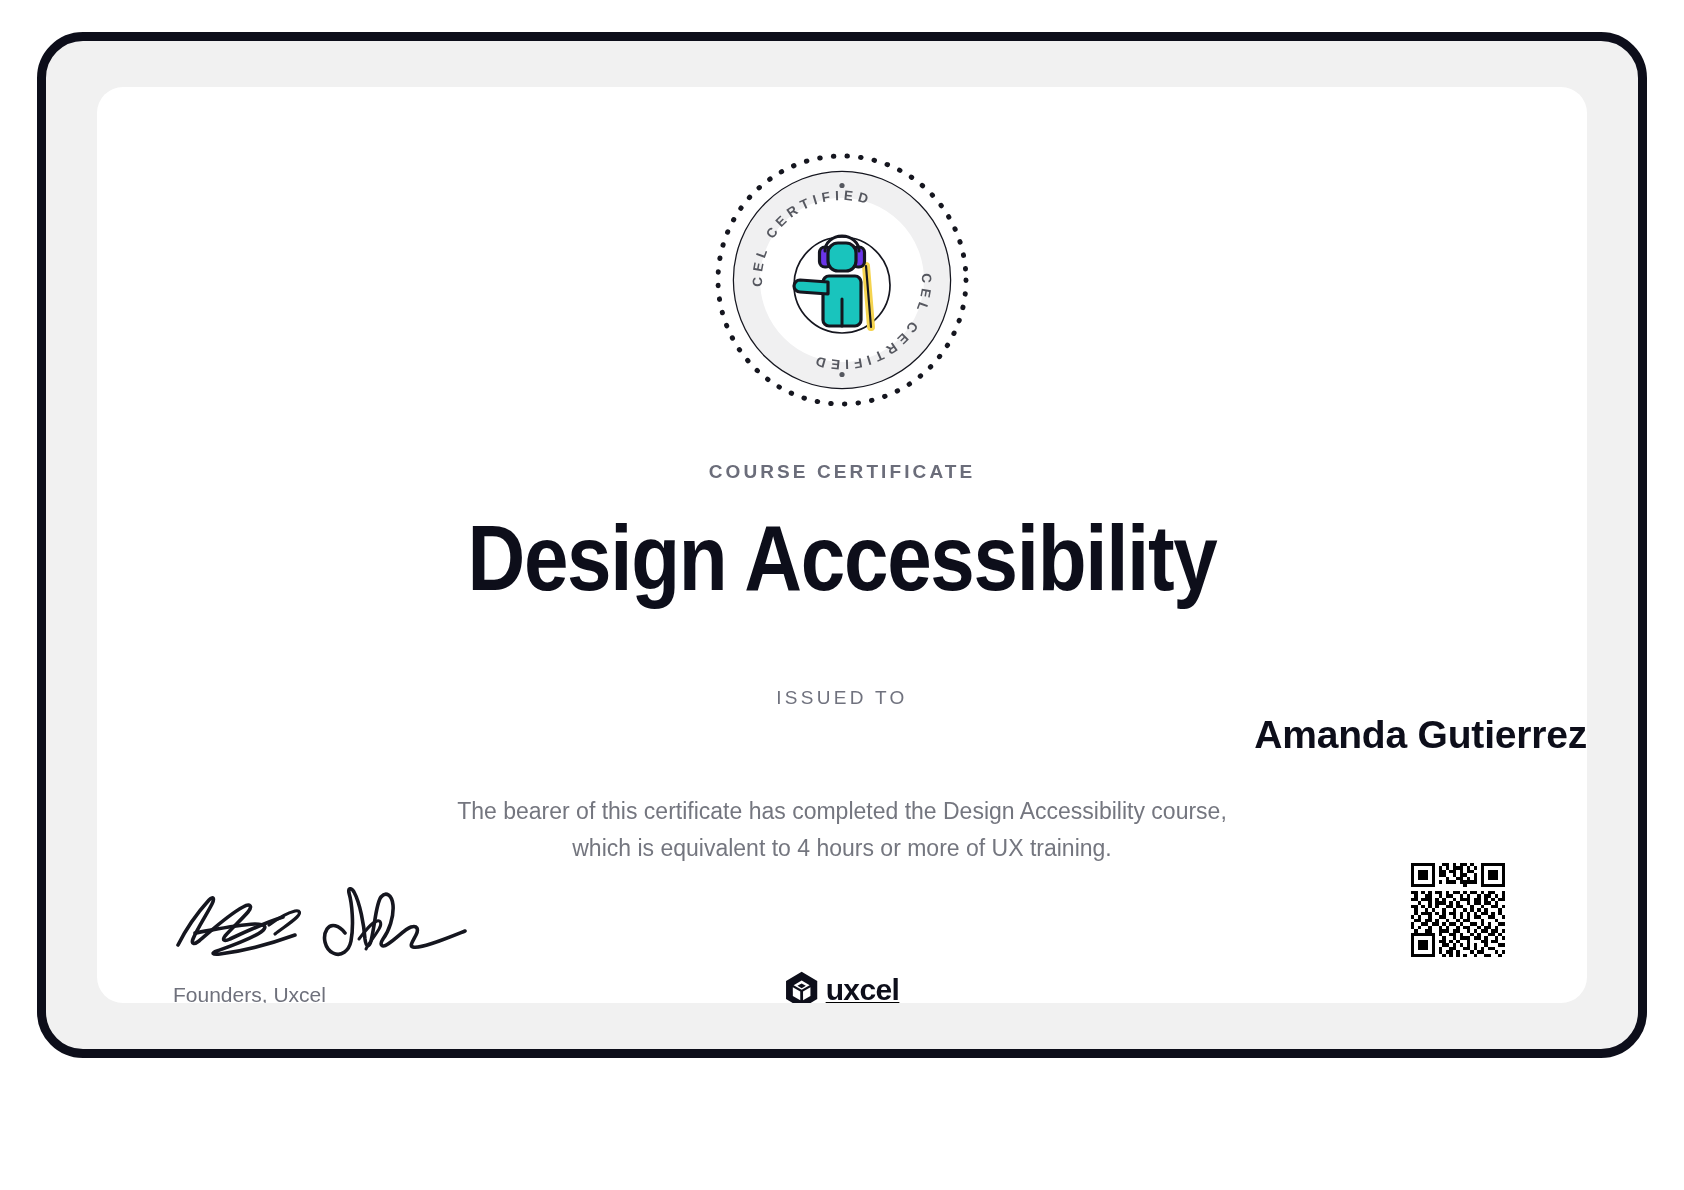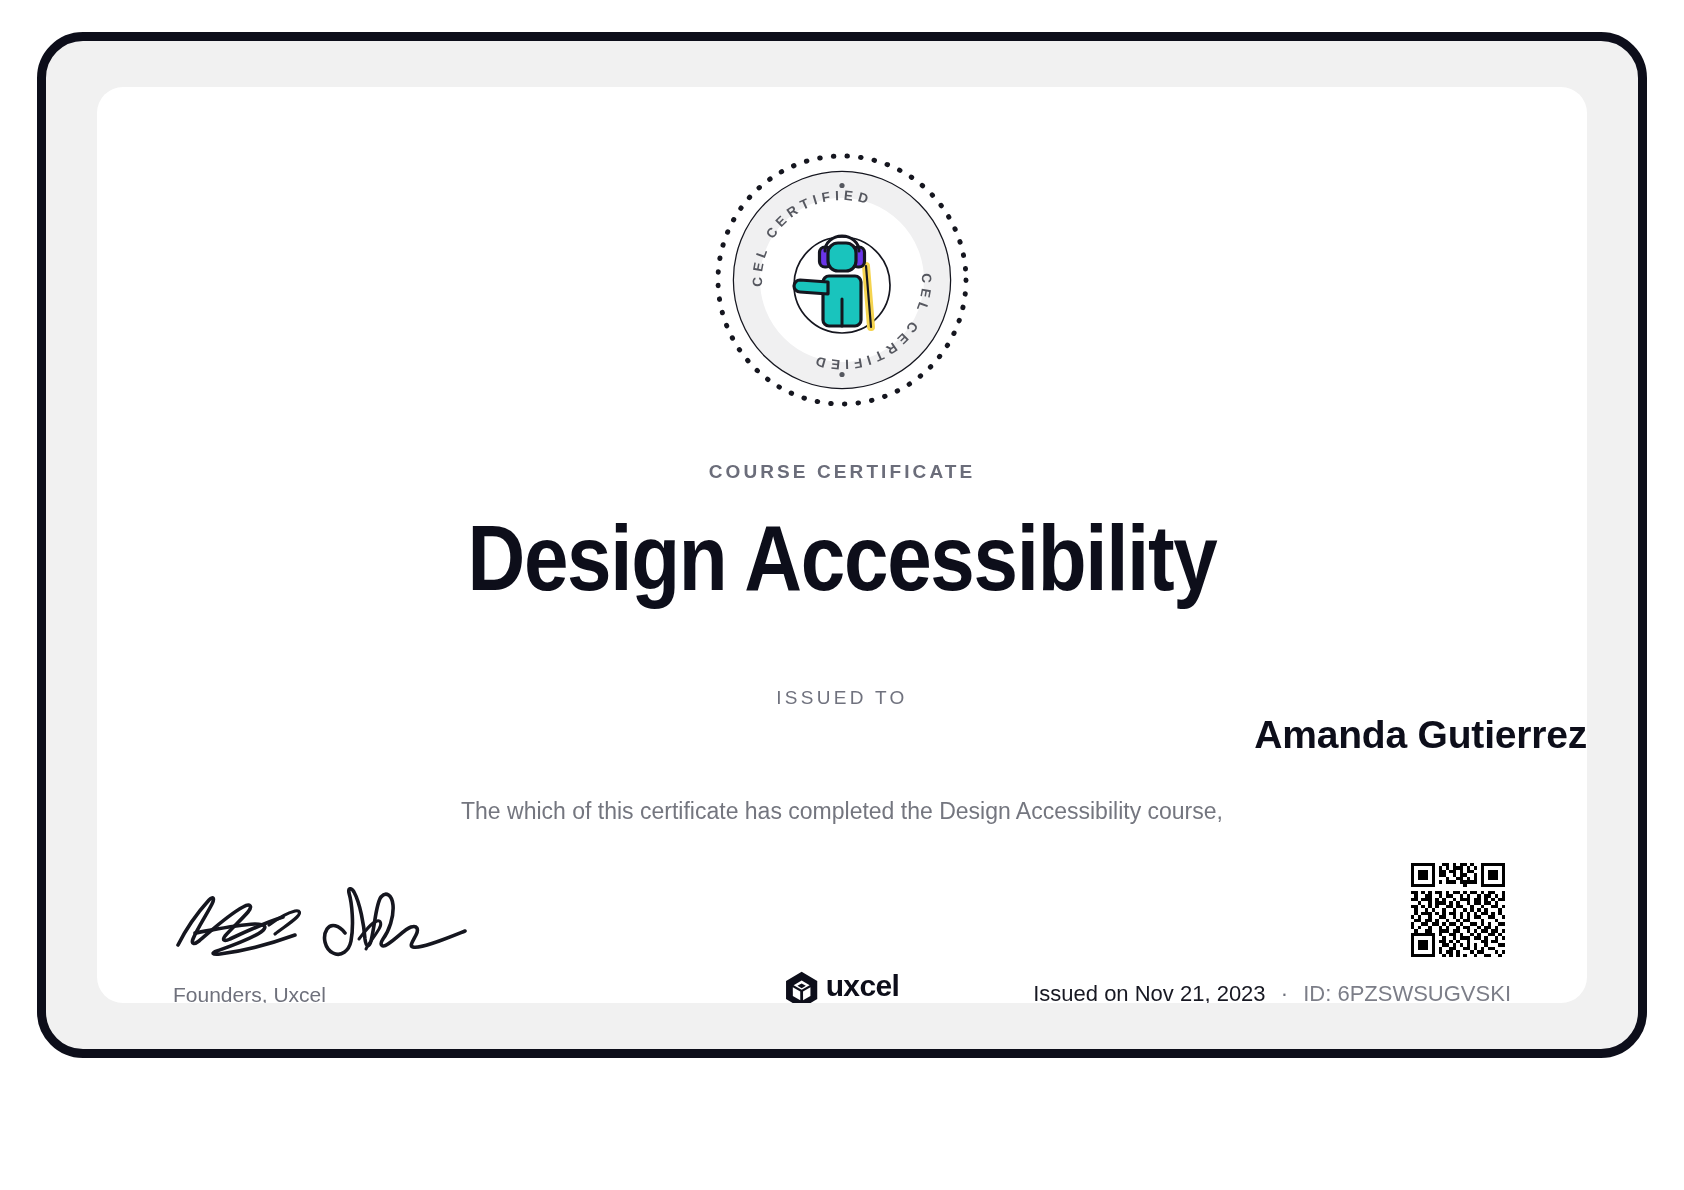--- a/index.html
+++ b/index.html
@@ -227,7 +227,7 @@
     <div class="recipient-name">Amanda Gutierrez</div>
 
     <div class="body-copy">
-      <div>The which of this certificate has completed the Design Accessibility course,</div>
+      <div>The bearer of this certificate has completed the Design Accessibility course,</div>
     </div>
 
     <div class="signatures">

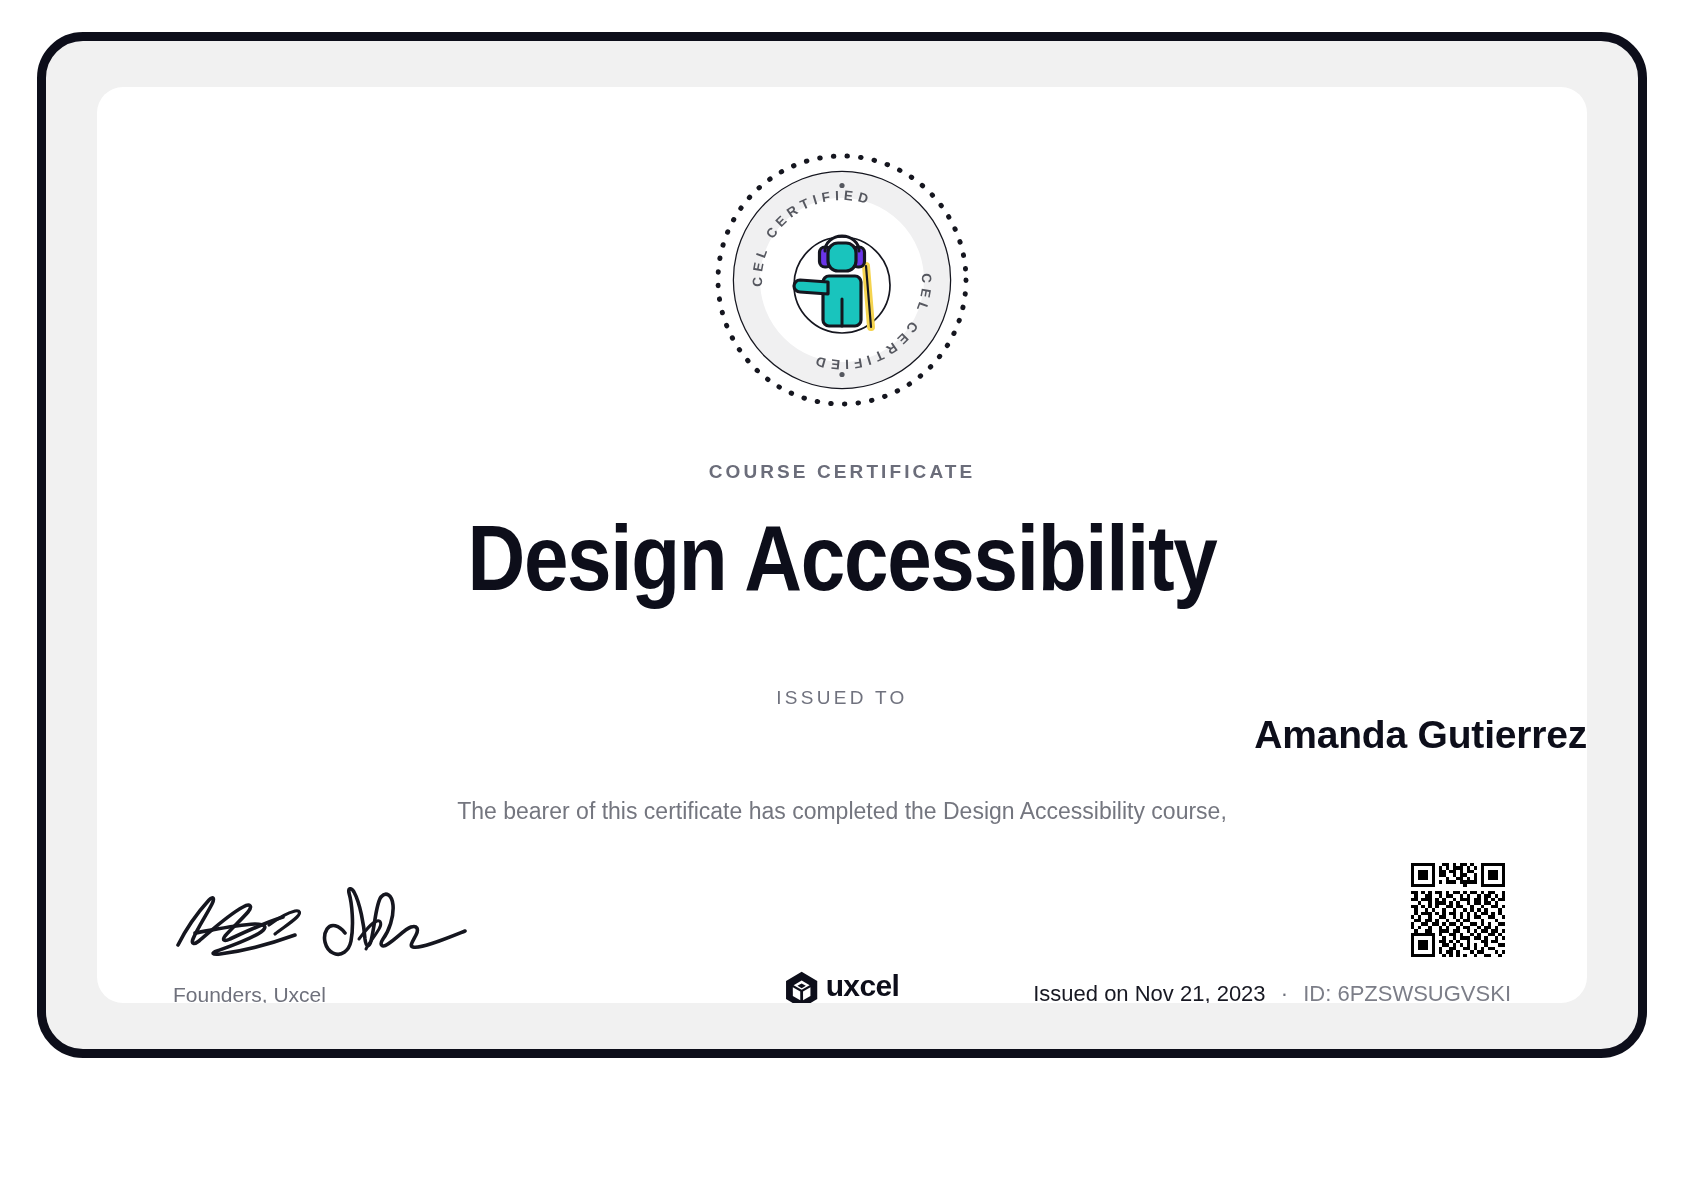--- a/index.html
+++ b/index.html
@@ -228,6 +228,7 @@
 
     <div class="body-copy">
       <div>The bearer of this certificate has completed the Design Accessibility course,</div>
+      <div>which is equivalent to 4 hours or more of UX training.</div>
     </div>
 
     <div class="signatures">

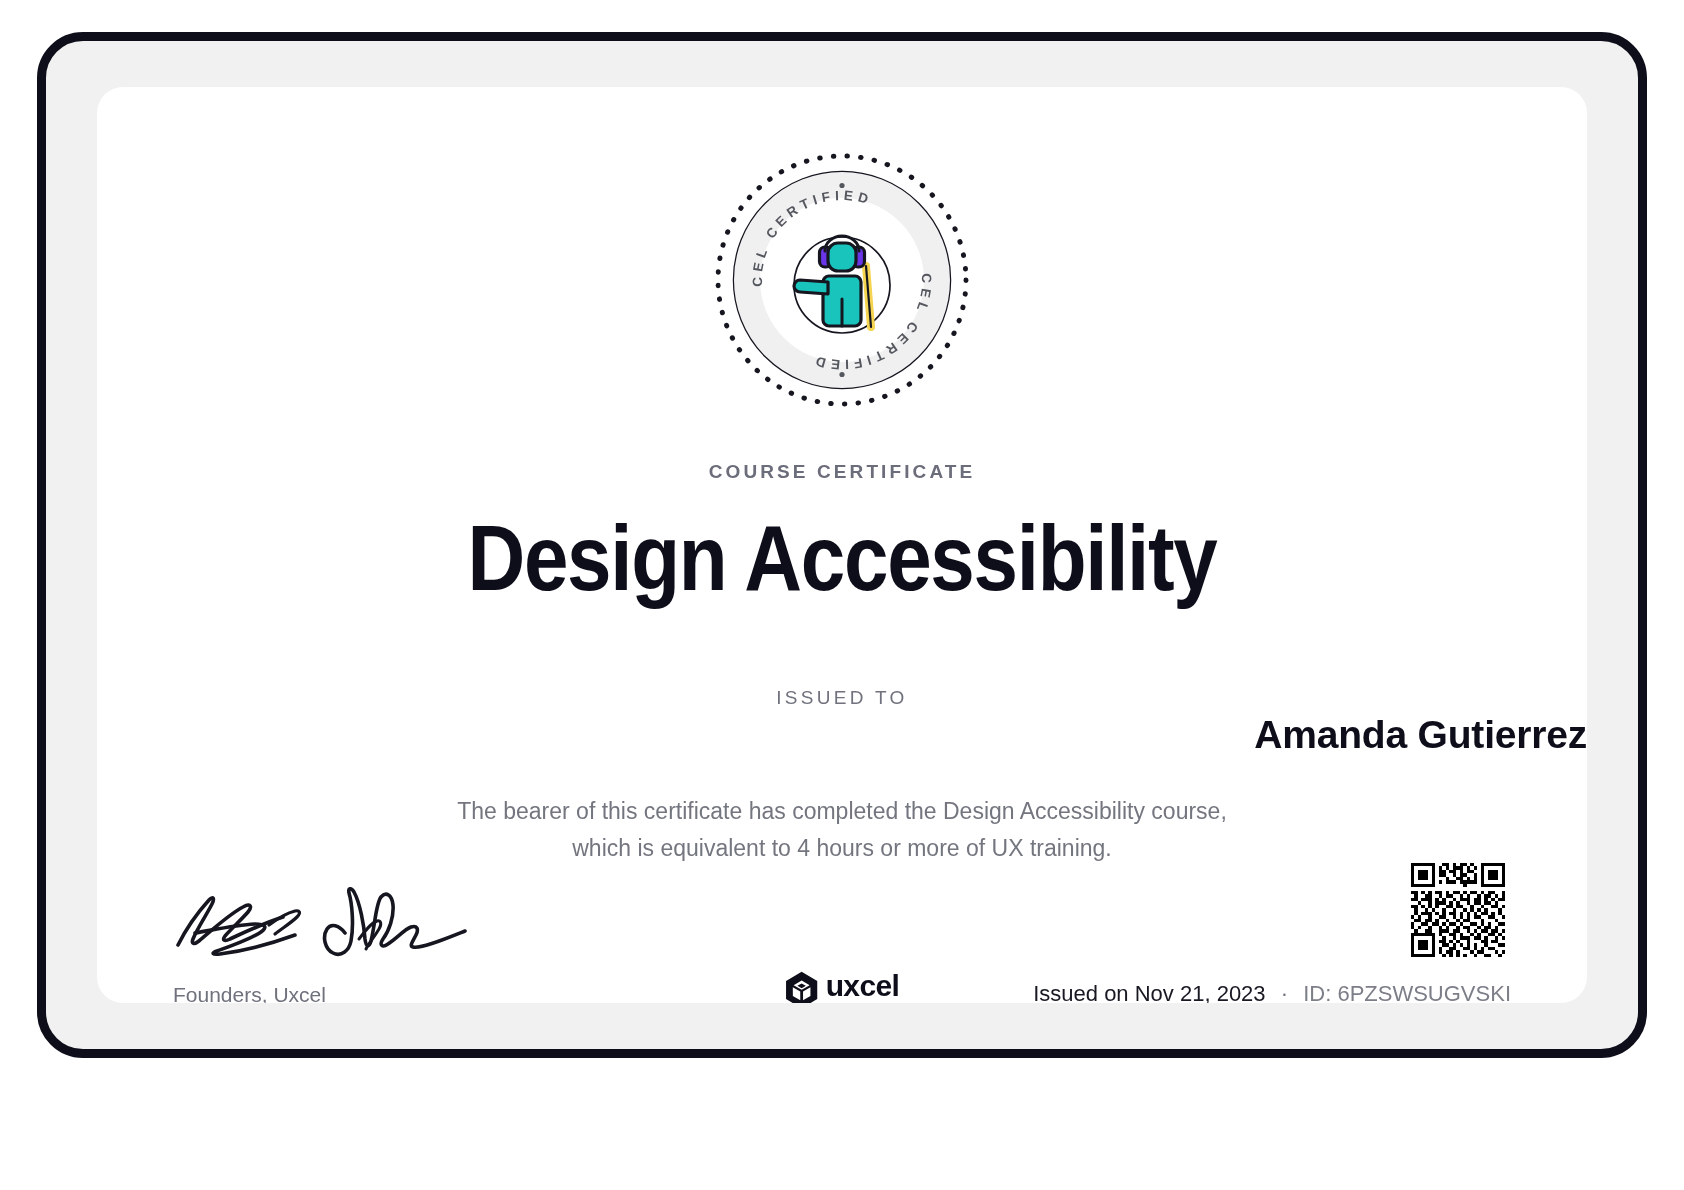--- a/index.html
+++ b/index.html
@@ -129,7 +129,9 @@
     transform: translateX(-50%);
     top: 884px;
     display: flex;
+    align-items: center;
     gap: 7px;
+    text-decoration: underline;
   }
   .brand-mark { display: block; }
   .brand-word {

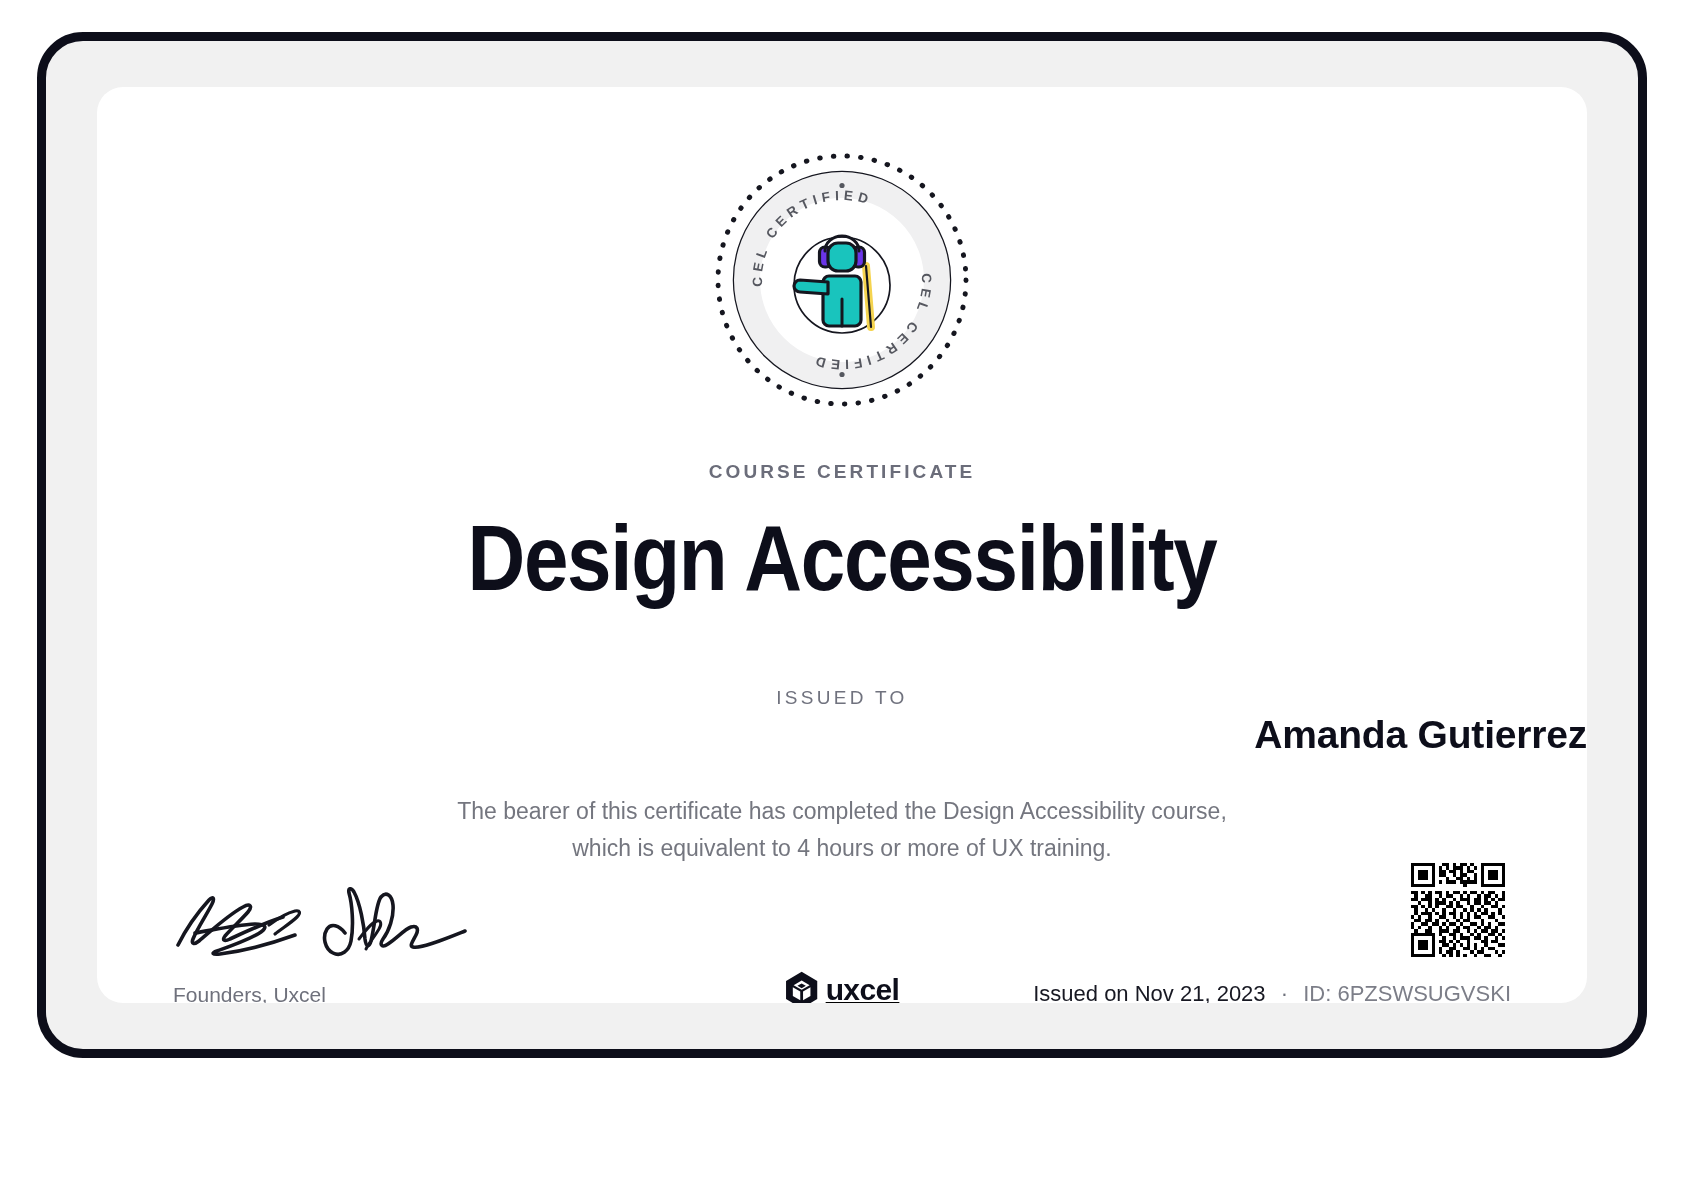--- a/index.html
+++ b/index.html
@@ -275,11 +275,6 @@
       <span class="brand-word">uxcel</span>
     </div>
 
-    <div class="issue-line">
-      <span class="issue-date">Issued on Nov 21, 2023</span>
-      <span class="issue-sep">·</span>
-      <span class="issue-id">ID: 6PZSWSUGVSKI</span>
-    </div>
 
     <div class="qr-code">
       <svg width="102" height="102" viewBox="0 0 29 29" shape-rendering="crispEdges">

